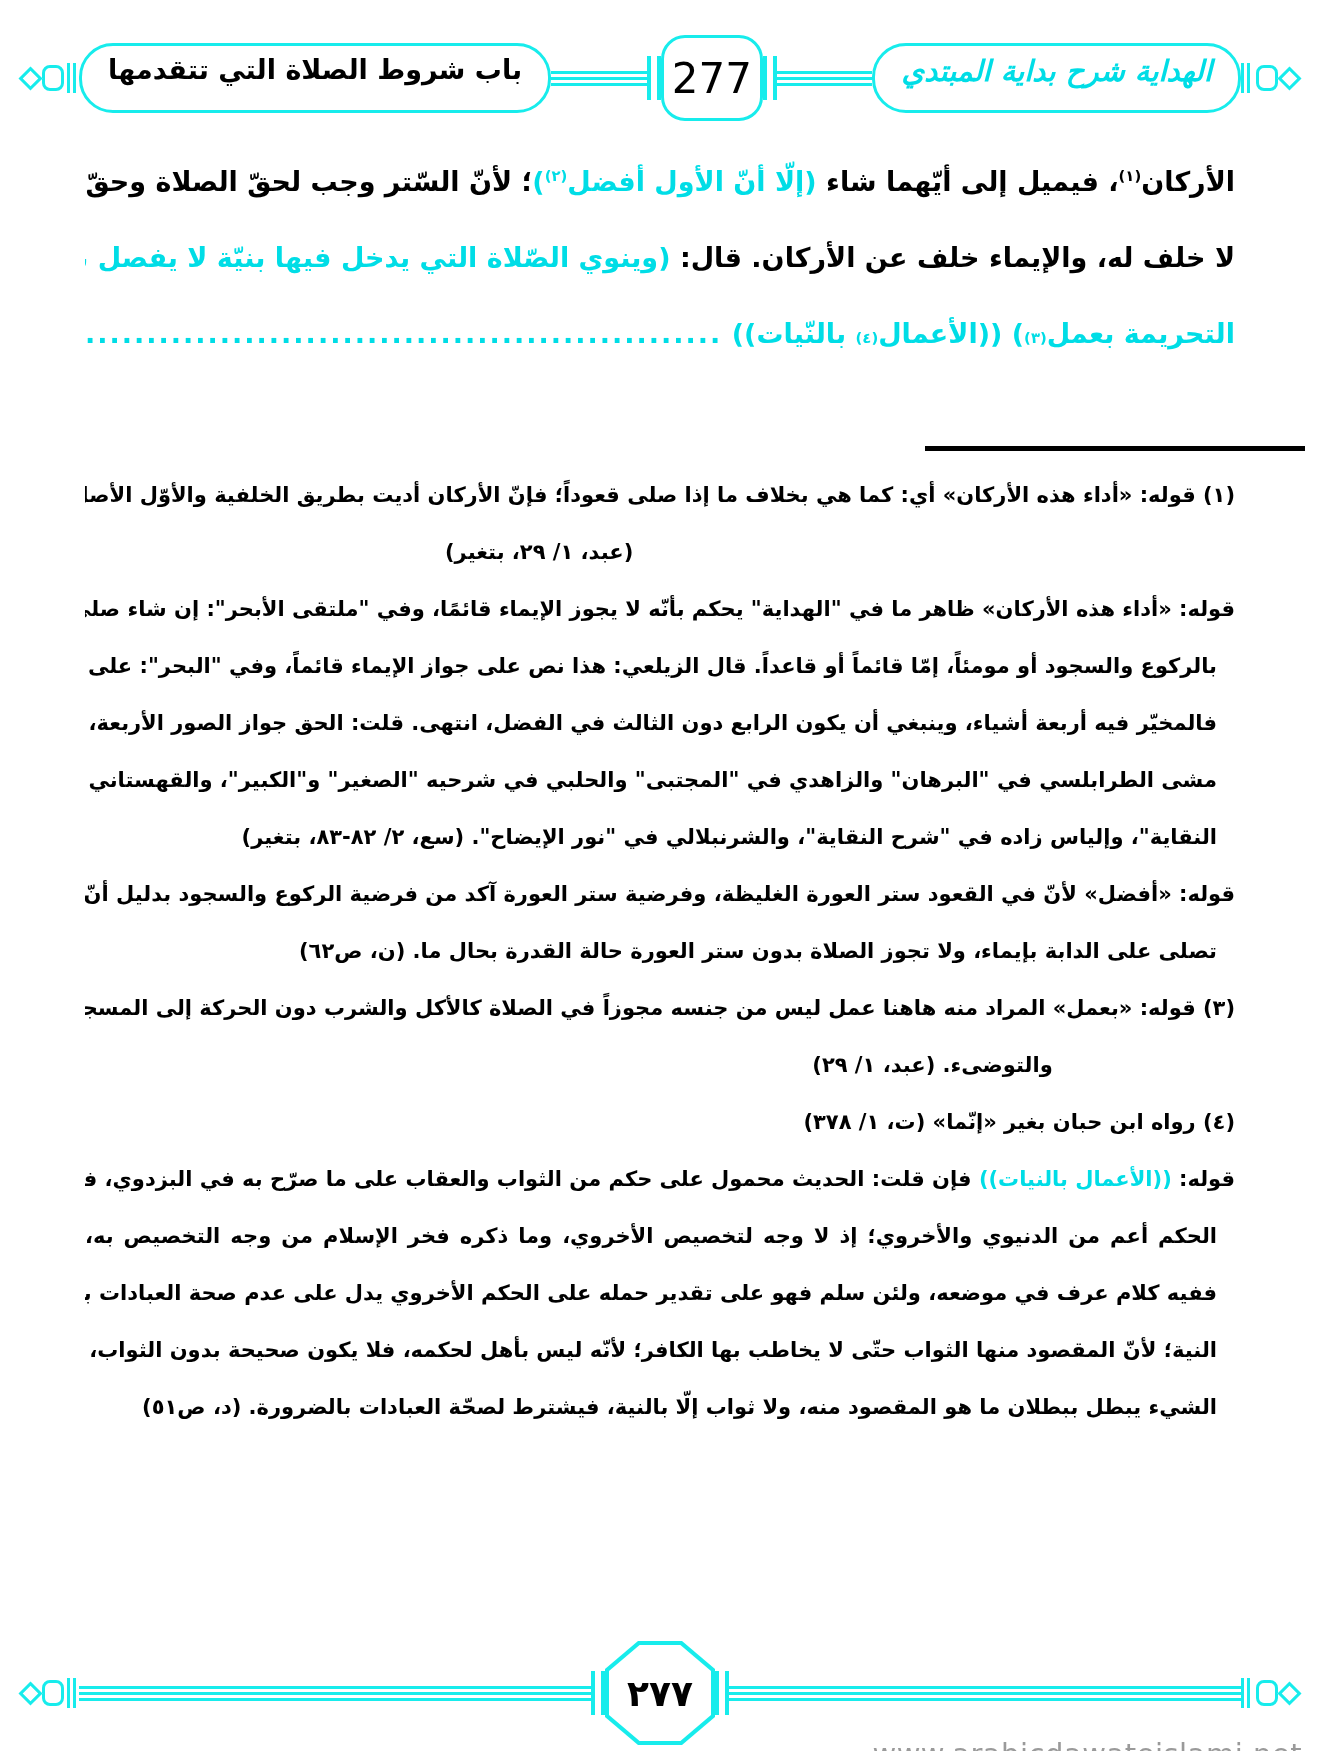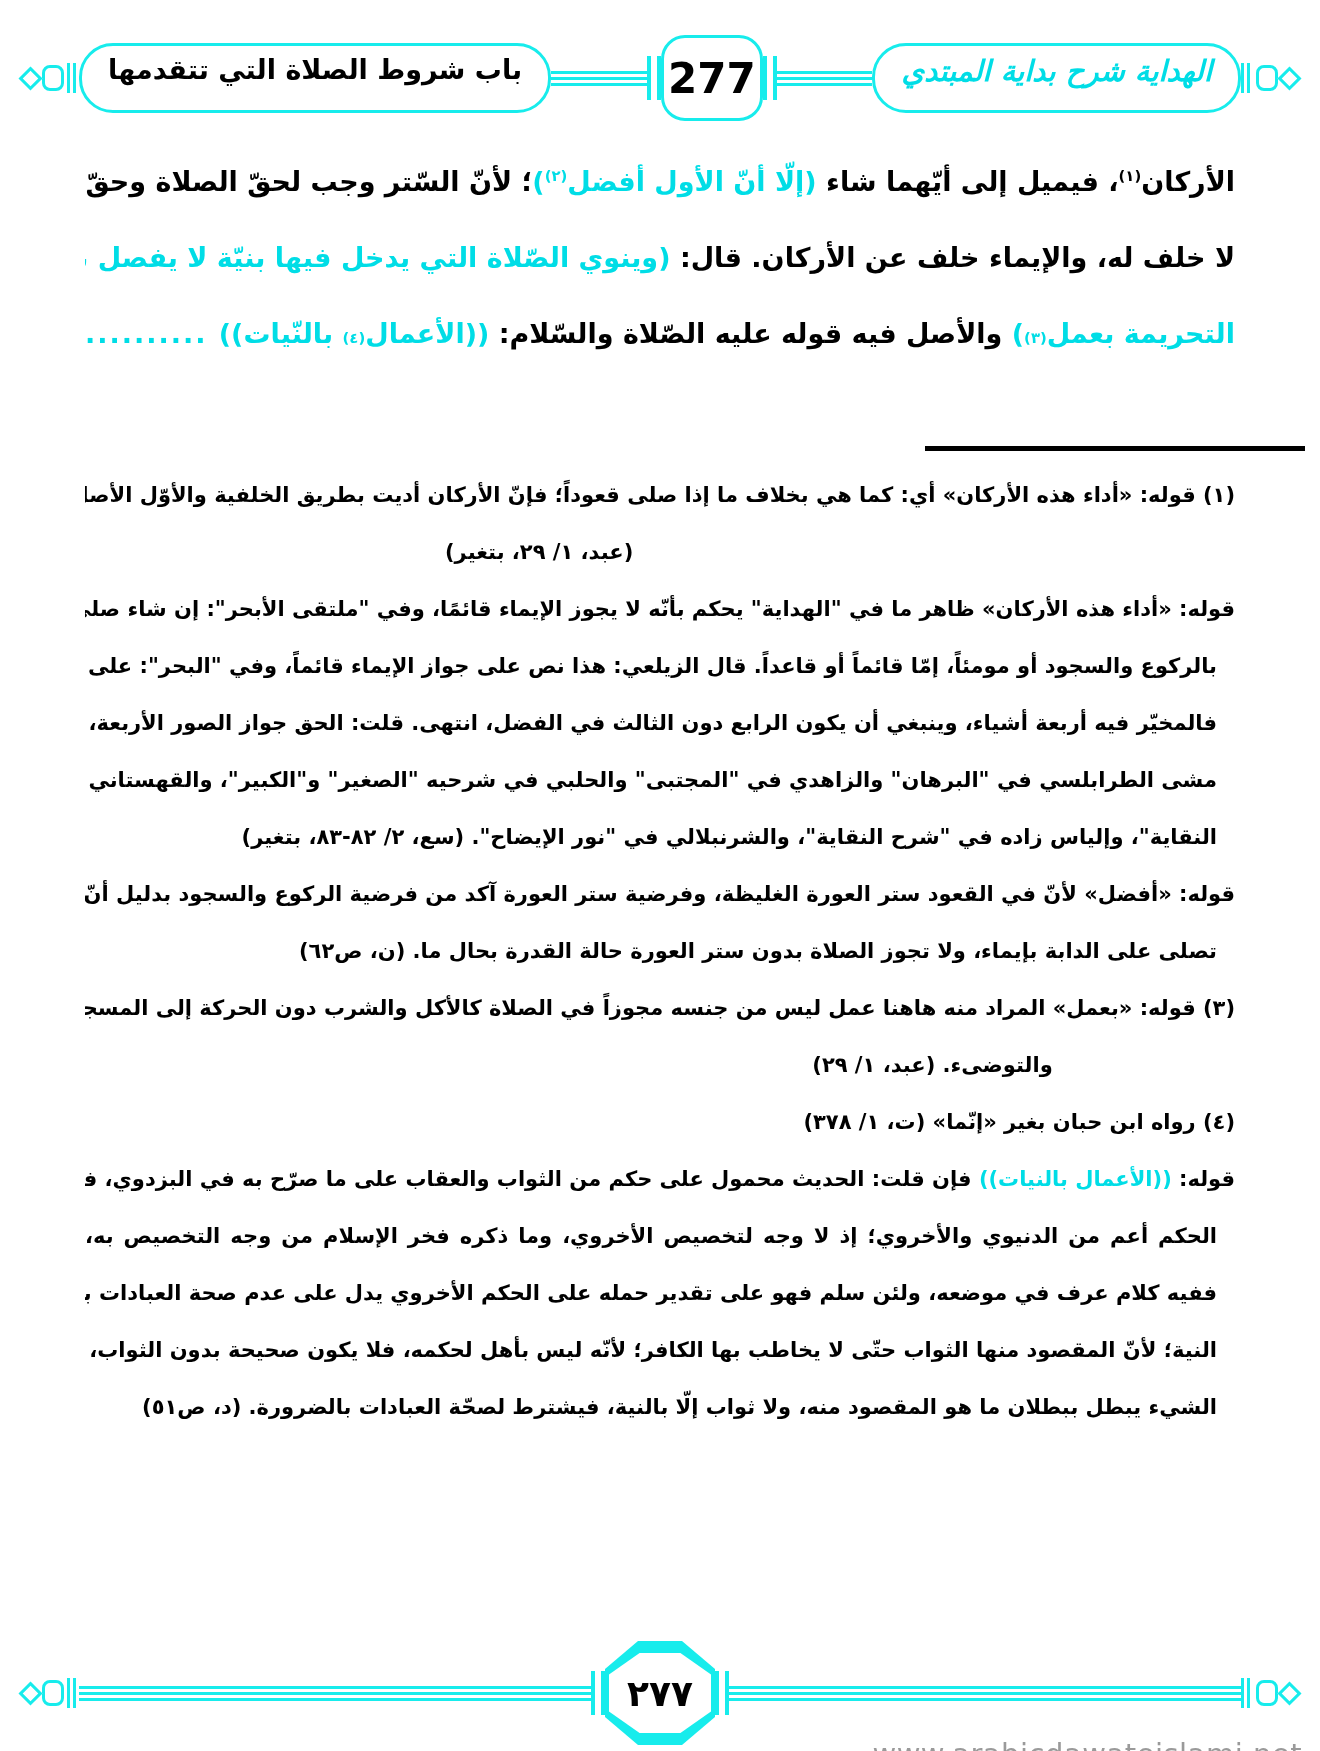--- a/index.html
+++ b/index.html
@@ -29,7 +29,7 @@
 
   .page-badge{border:3px solid var(--accent-border);border-radius:24px;background:#fff;
     width:96px;height:80px;display:flex;align-items:center;justify-content:center;
-    font-size:42px;font-weight:bold;color:#000;flex:0 0 96px;}
+    font-size:42px;font-weight:normal;color:#000;flex:0 0 96px;}
 
   
   .body-text{direction:rtl;margin:20px 85px 0 85px;font-size:27px;font-weight:bold;color:#000;}

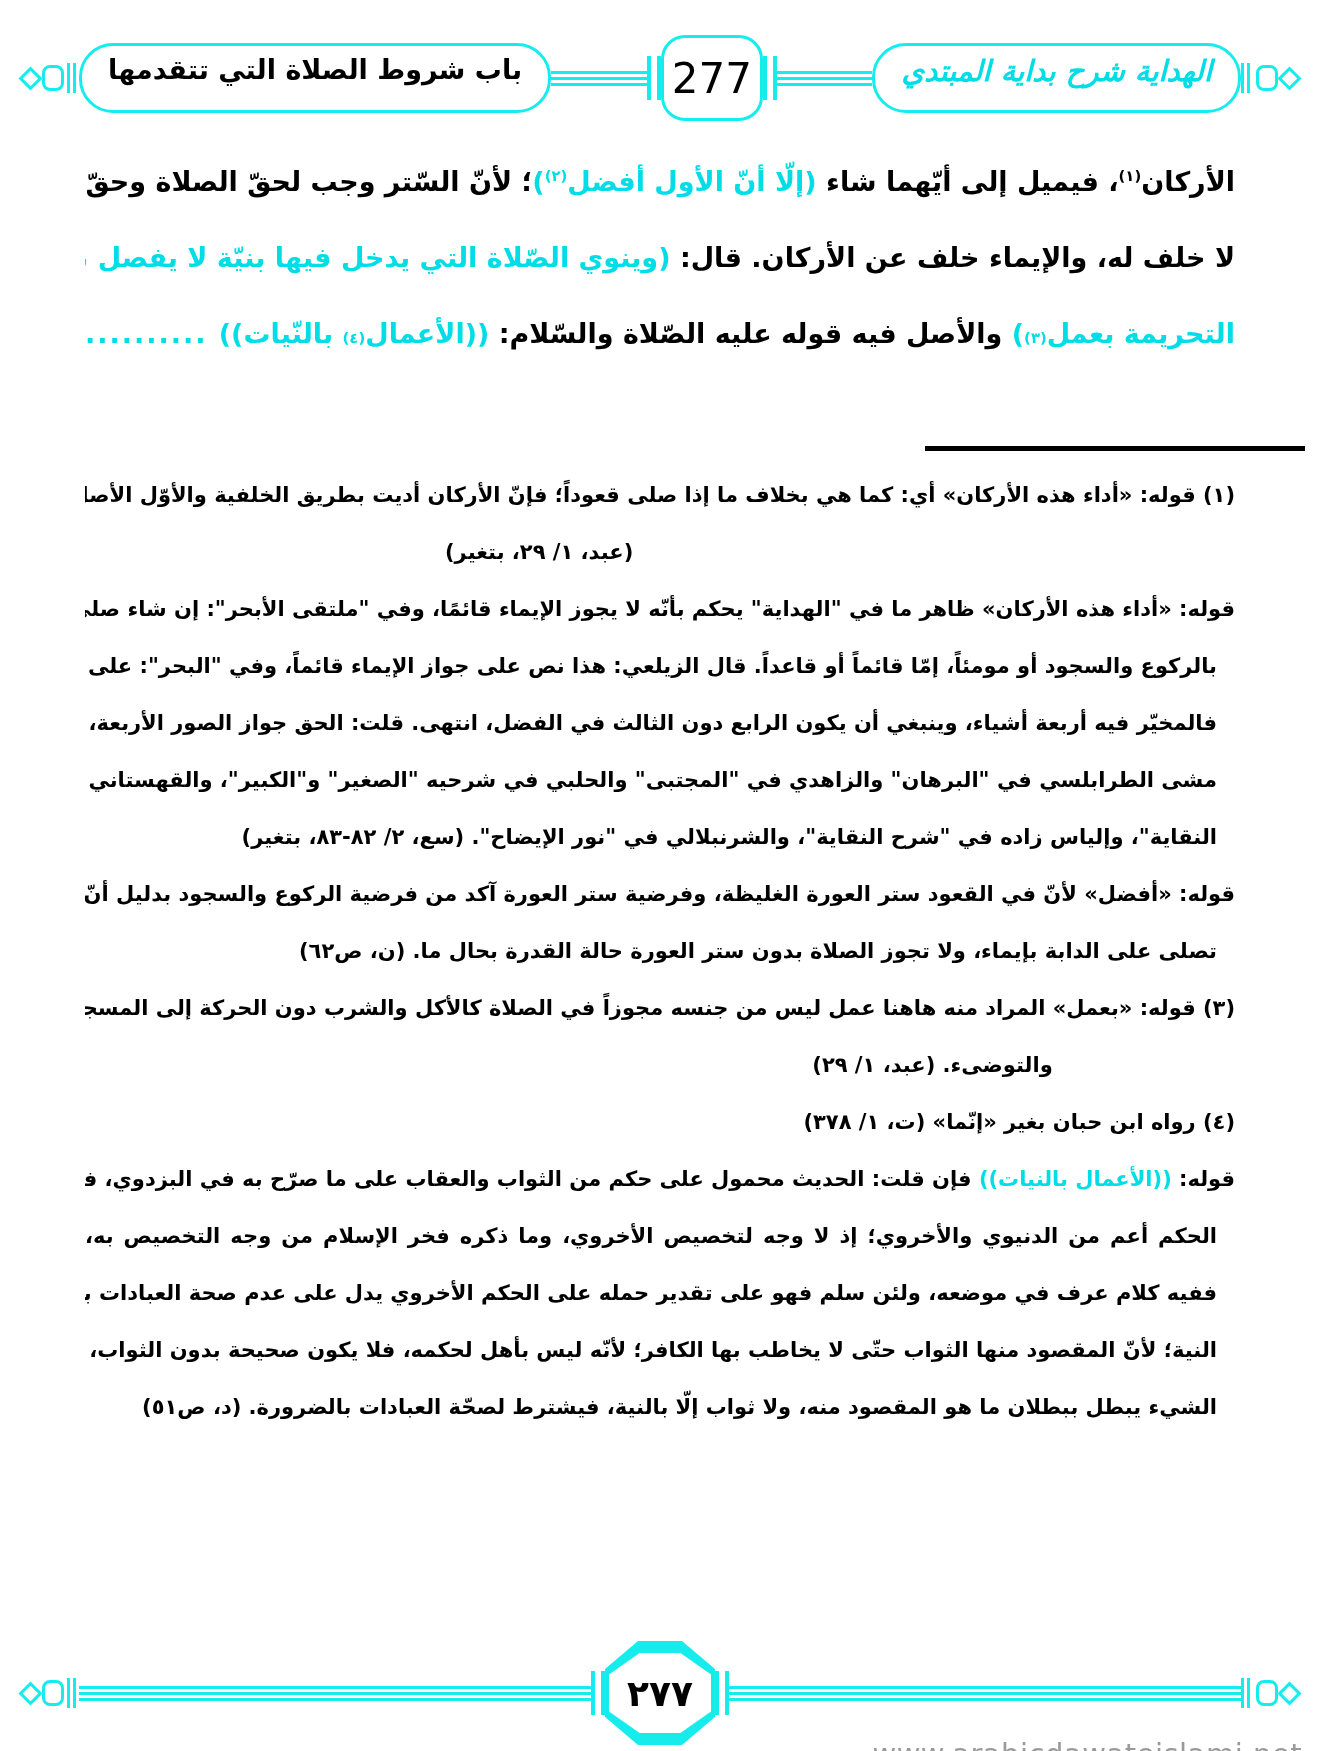--- a/index.html
+++ b/index.html
@@ -100,7 +100,6 @@
         <span class="seg cyan">التحريمة بعمل</span>
         <sup class="seg cyan">(٣)</sup>
         <span class="seg cyan">) </span>
-        <span class="seg black">والأصل فيه قوله عليه الصّلاة والسّلام: </span>
         <span class="seg cyan">((الأعمال</span>
         <sup class="seg cyan">(٤)</sup>
         <span class="seg cyan"> بالنّيات)) </span>

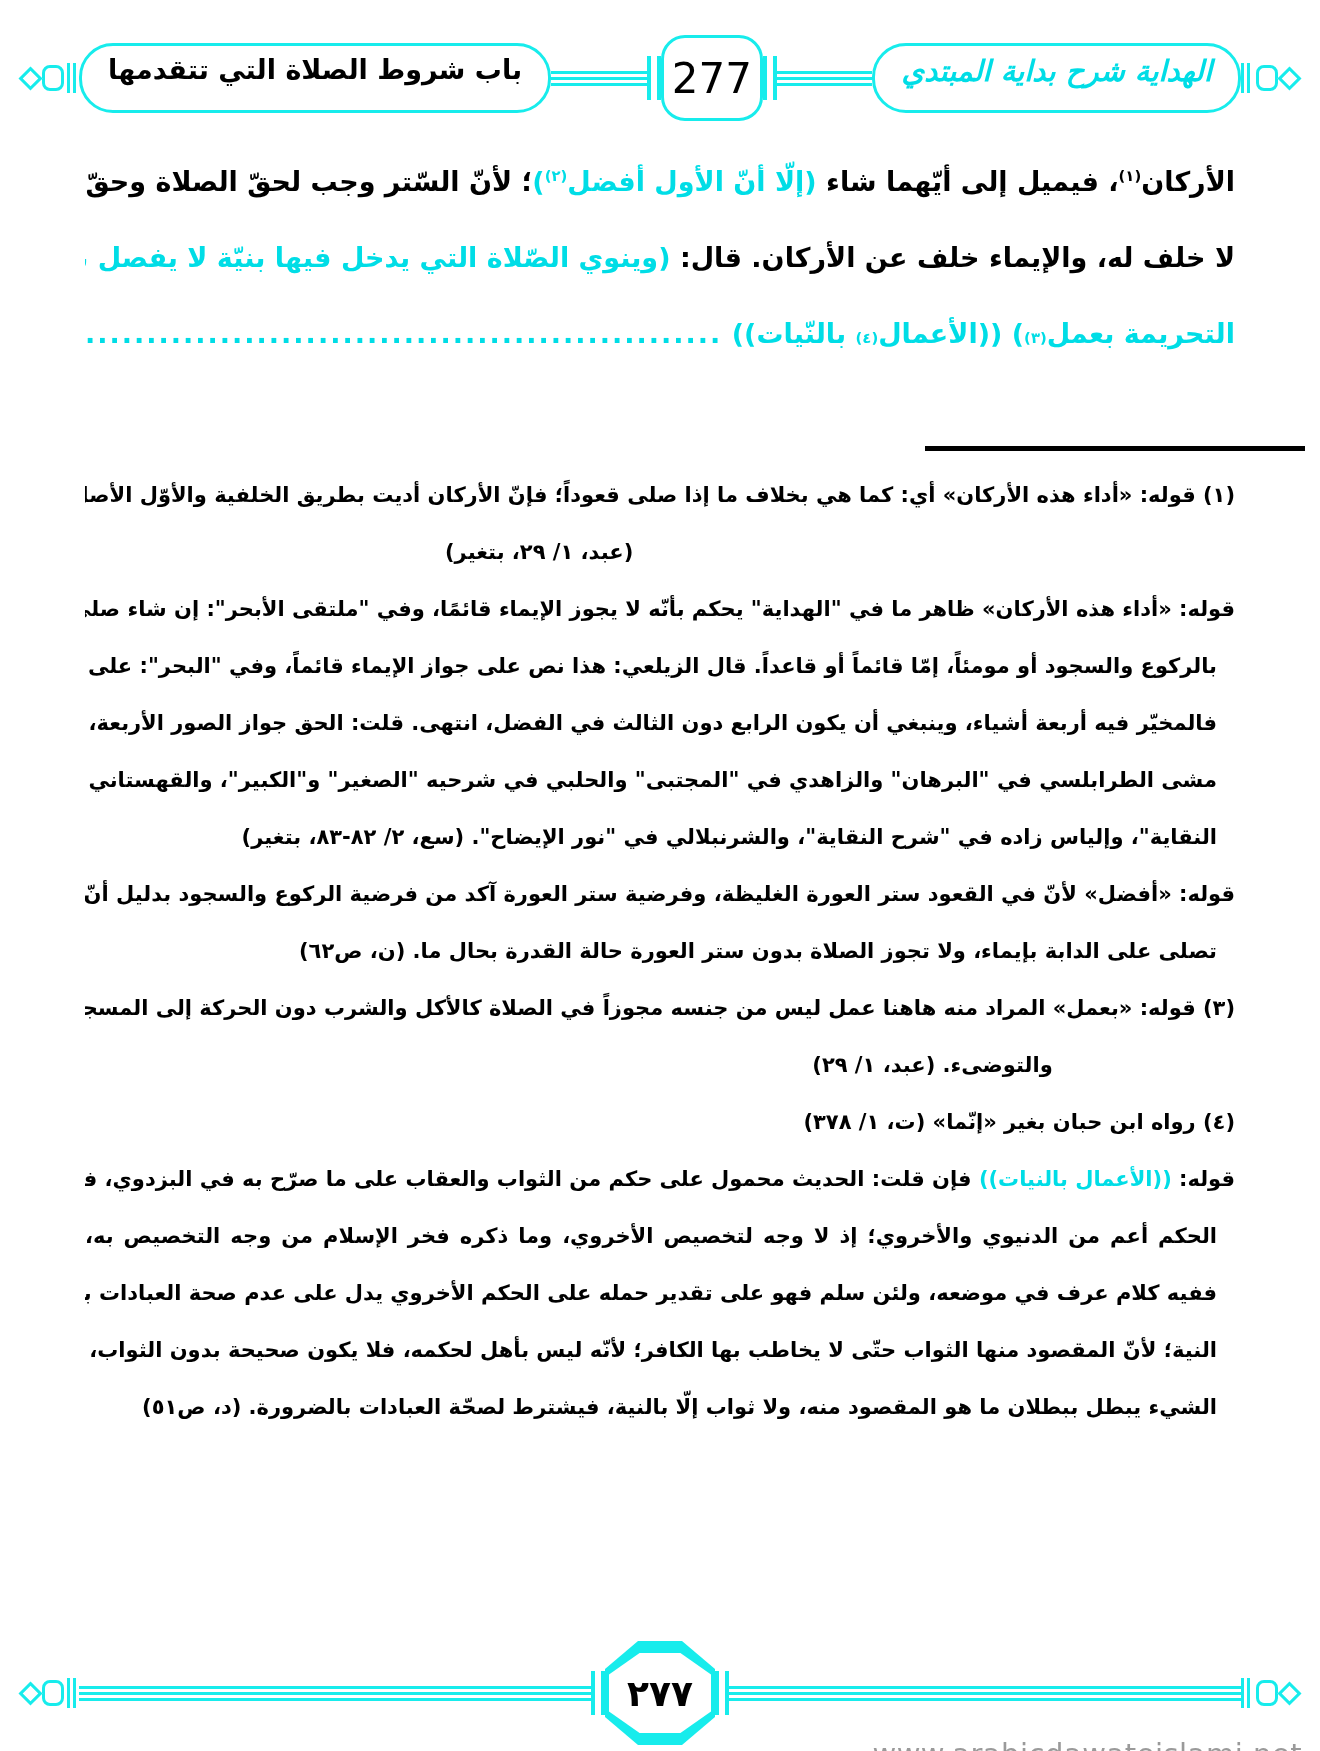--- a/index.html
+++ b/index.html
@@ -57,7 +57,7 @@
   .octagon{width:110px;height:104px;flex:0 0 110px;background:var(--accent-border);
     clip-path:polygon(30% 0,70% 0,100% 27%,100% 73%,70% 100%,30% 100%,0 73%,0 27%);
     display:flex;align-items:center;justify-content:center;}
-  .octagon .inner{width:102px;height:80px;background:#fff;
+  .octagon .inner{width:102px;height:96px;background:#fff;
     clip-path:polygon(30% 0,70% 0,100% 27%,100% 73%,70% 100%,30% 100%,0 73%,0 27%);
     display:flex;align-items:center;justify-content:center;font-size:36px;font-weight:bold;color:#000;}
   .watermark{position:absolute;right:18px;bottom:12px;font-size:29px;color:var(--watermark);letter-spacing:0.5px;z-index:5;}

